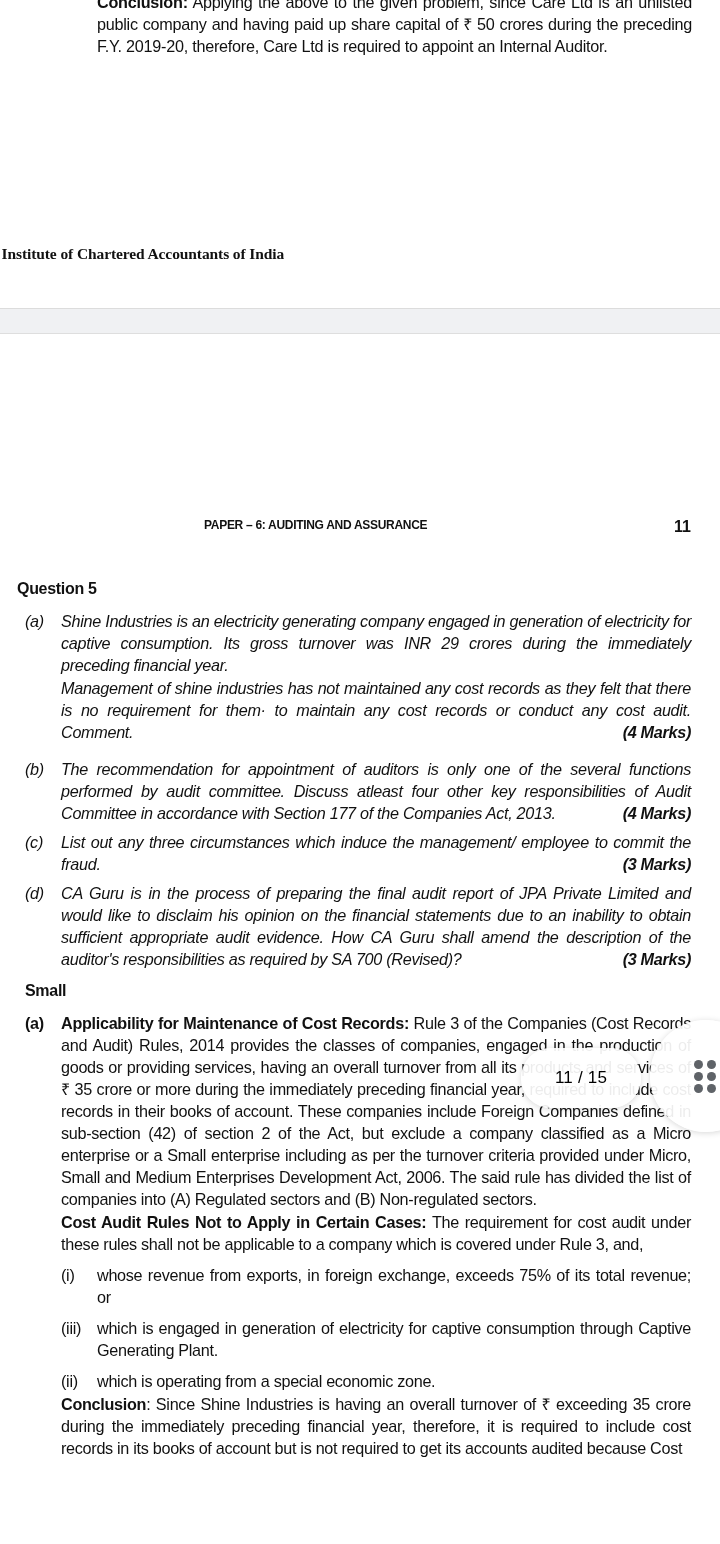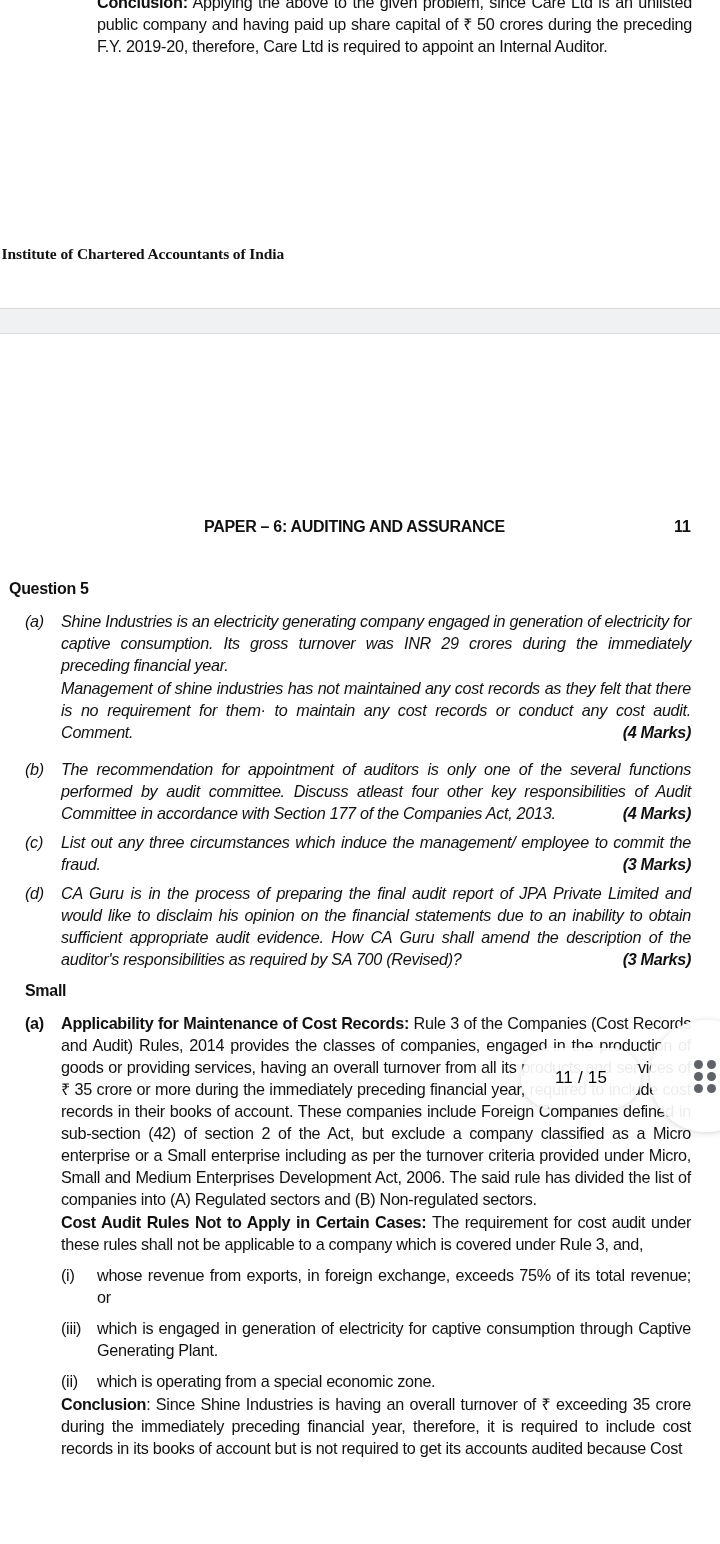--- a/index.html
+++ b/index.html
@@ -36,7 +36,7 @@
   .page { position: absolute; left: 0; top: 334px; width: 720px; height: 1210px; background: #fff; overflow: hidden; }
   .header-title {
     position: absolute; left: 204px; top: 184px;
-    font-weight: bold; font-size: 16px; letter-spacing: -0.3px;
+    font-weight: bold; font-size: 12px; letter-spacing: -0.3px;
   }
   .header-pageno {
     position: absolute; left: 674px; top: 184px;

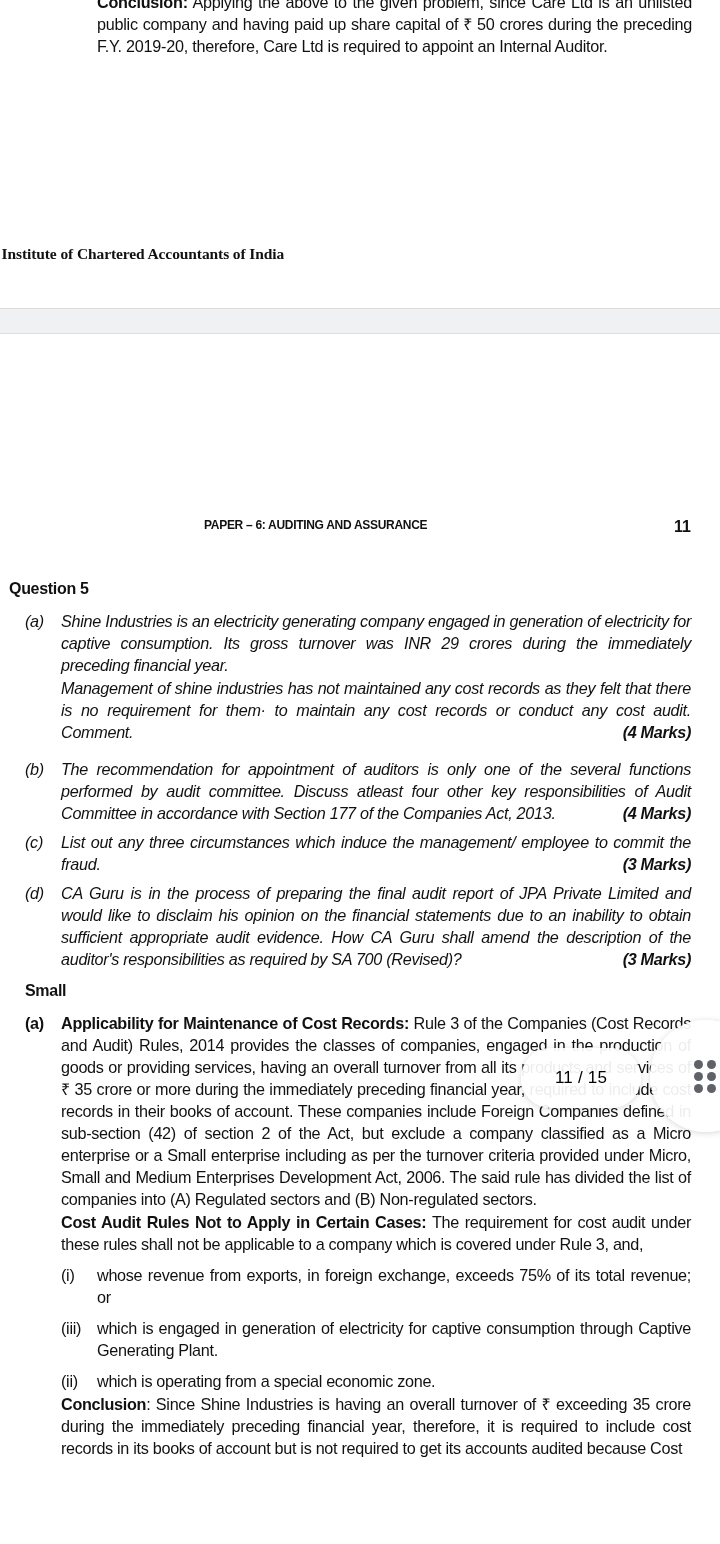--- a/index.html
+++ b/index.html
@@ -43,7 +43,7 @@
     font-weight: bold; font-size: 16px;
   }
   .q-heading {
-    position: absolute; left: 9px; top: 246px;
+    position: absolute; left: 17px; top: 246px;
     font-weight: bold; font-size: 16px; letter-spacing: -0.3px;
   }
   .item {

